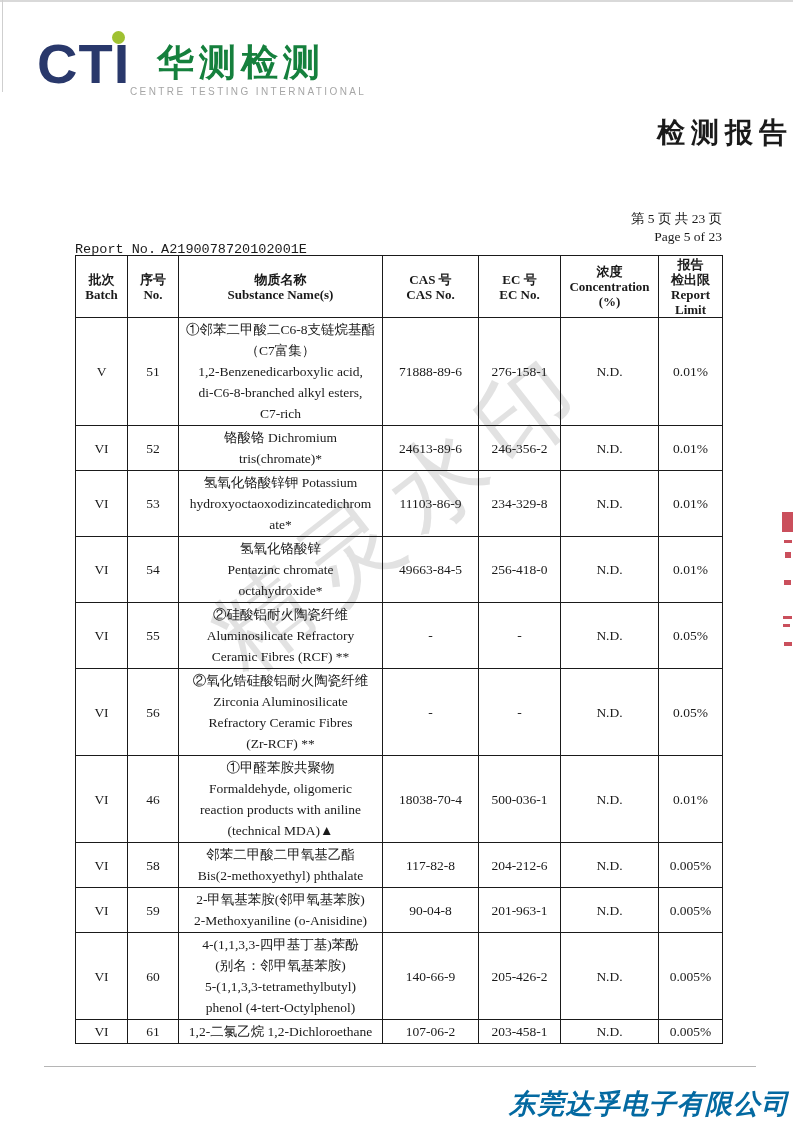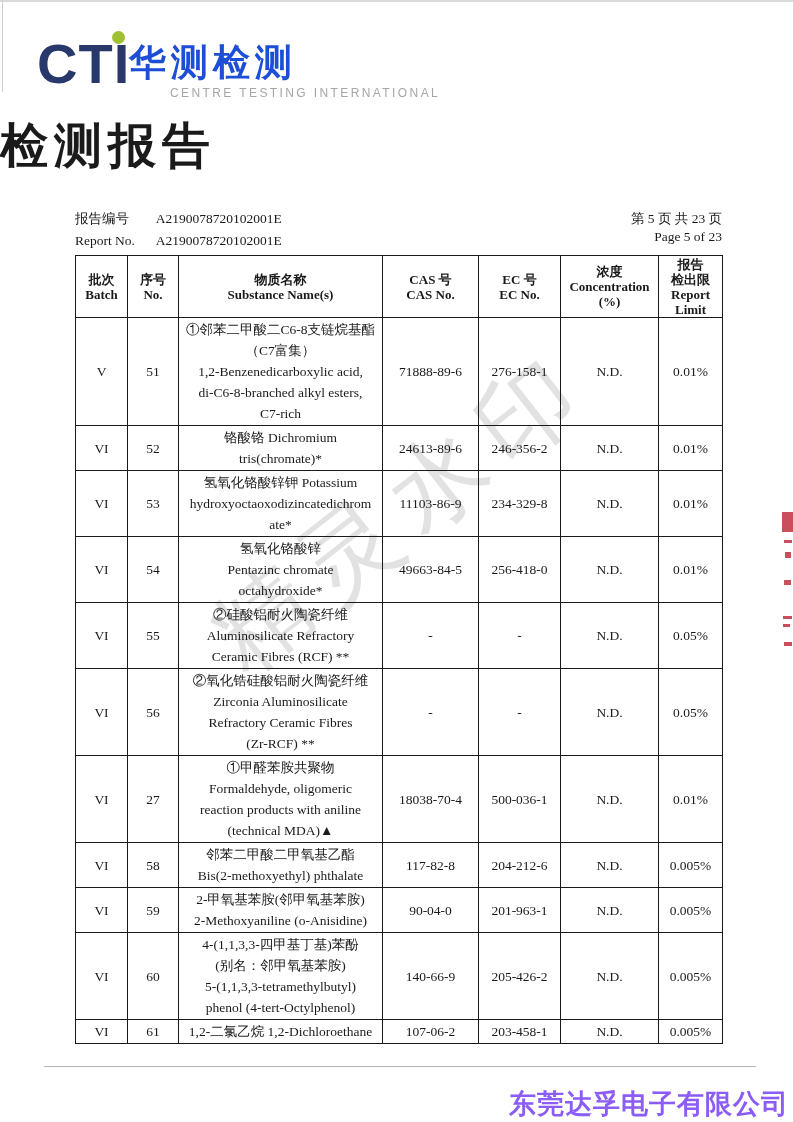--- a/index.html
+++ b/index.html
@@ -113,7 +113,7 @@
     <div id="logo">
       <div id="logo-cti" style="color: rgb(41, 56, 107);">CTI</div>
       <div id="logo-dot" style="background: rgb(159, 193, 49);"></div>
-      <div id="logo-cn" style="color: #1d4ed8;">华测检测</div>
+      <div id="logo-cn" style="color: #15803d; margin-left: 28px;">华测检测</div>
       <div id="logo-en" style="color: rgb(166, 166, 166);">CENTRE TESTING INTERNATIONAL</div>
     </div>
 

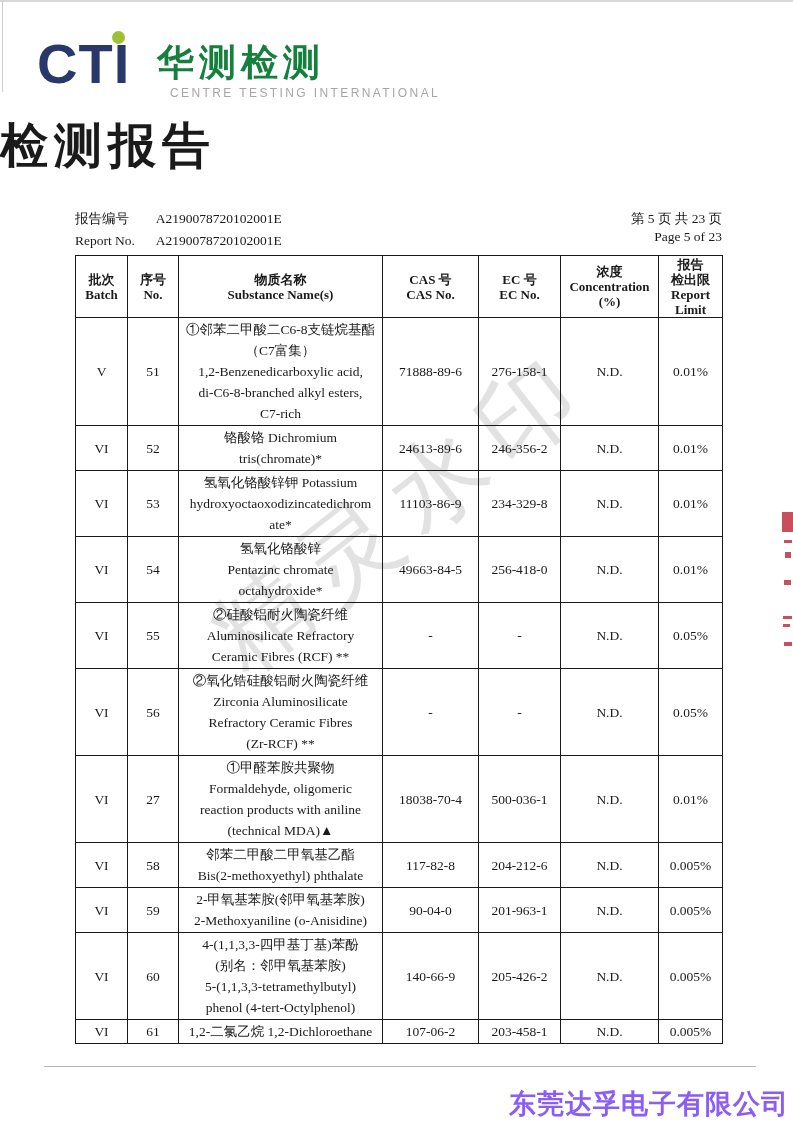--- a/index.html
+++ b/index.html
@@ -29,7 +29,7 @@
   #logo-en {
     position:absolute; left:93px; top:54px;
     font-family:"Liberation Sans","DejaVu Sans",sans-serif;
-    font-size:12px; letter-spacing:2.4px; white-space:nowrap;margin-left:40px;
+    font-size:10px; letter-spacing:2.4px; white-space:nowrap;
   }
 
   

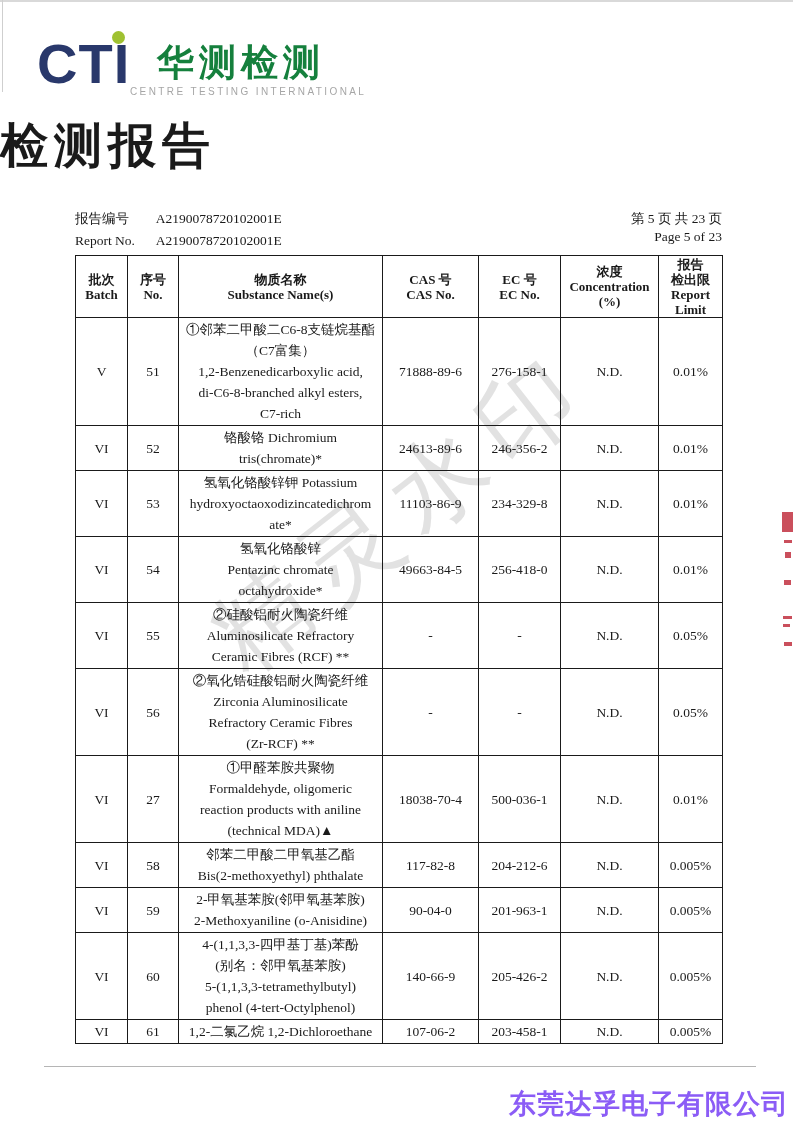--- a/index.html
+++ b/index.html
@@ -33,8 +33,8 @@
   }
 
   
-  #title-cn { position:absolute; left:0; top:114px; width:100%; text-align:left;
-    font-size:48px; font-weight:bold; letter-spacing:6px; }
+  #title-cn { position:absolute; left:0; top:114px; width:100%; text-align:right;
+    font-size:28px; font-weight:bold; letter-spacing:6px; }
   #title-en { position:absolute; left:0; top:156px; width:100%; text-align:center;
     font-size:31px; font-weight:bold; }
 

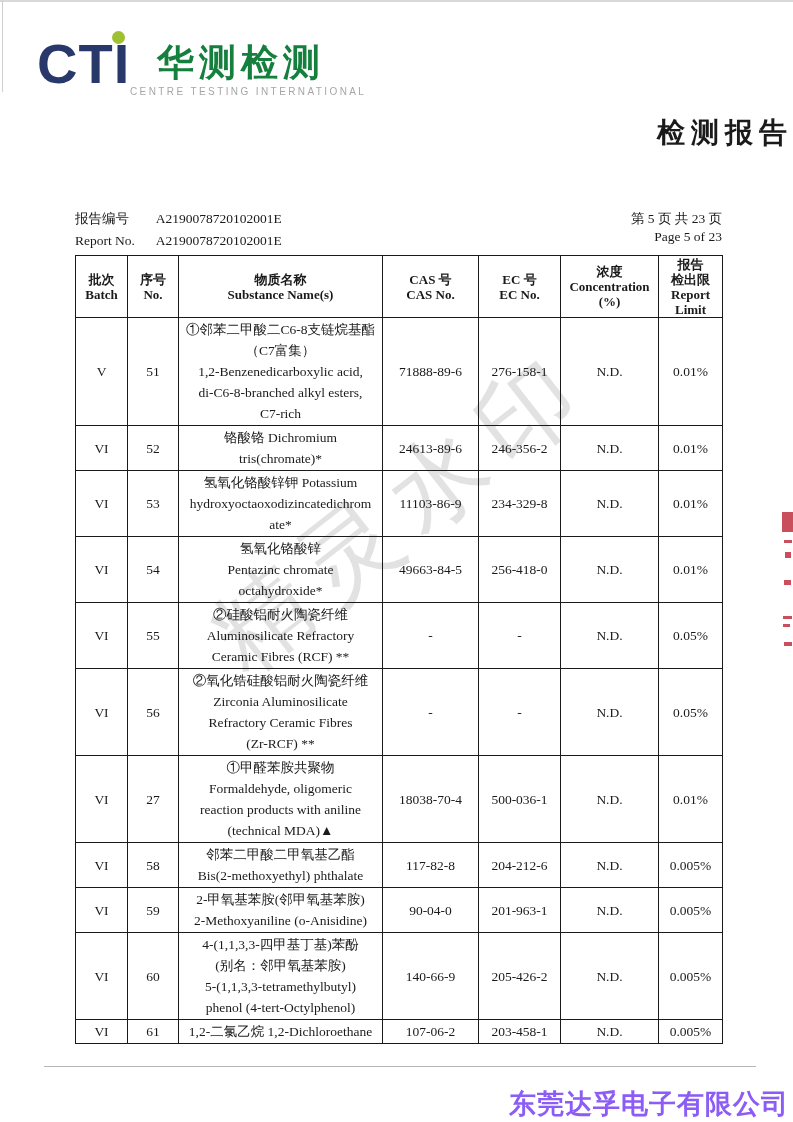--- a/index.html
+++ b/index.html
@@ -120,10 +120,6 @@
     <div id="title-cn">检测报告</div>
 
     <div id="meta">
-      <div id="meta-l1" class="meta-line">
-        <span class="meta-label">报告编号</span>
-        <span>A2190078720102001E</span>
-      </div>
       <div id="meta-l2" class="meta-line">
         <span class="meta-label">Report No.</span>
         <span>A2190078720102001E</span>

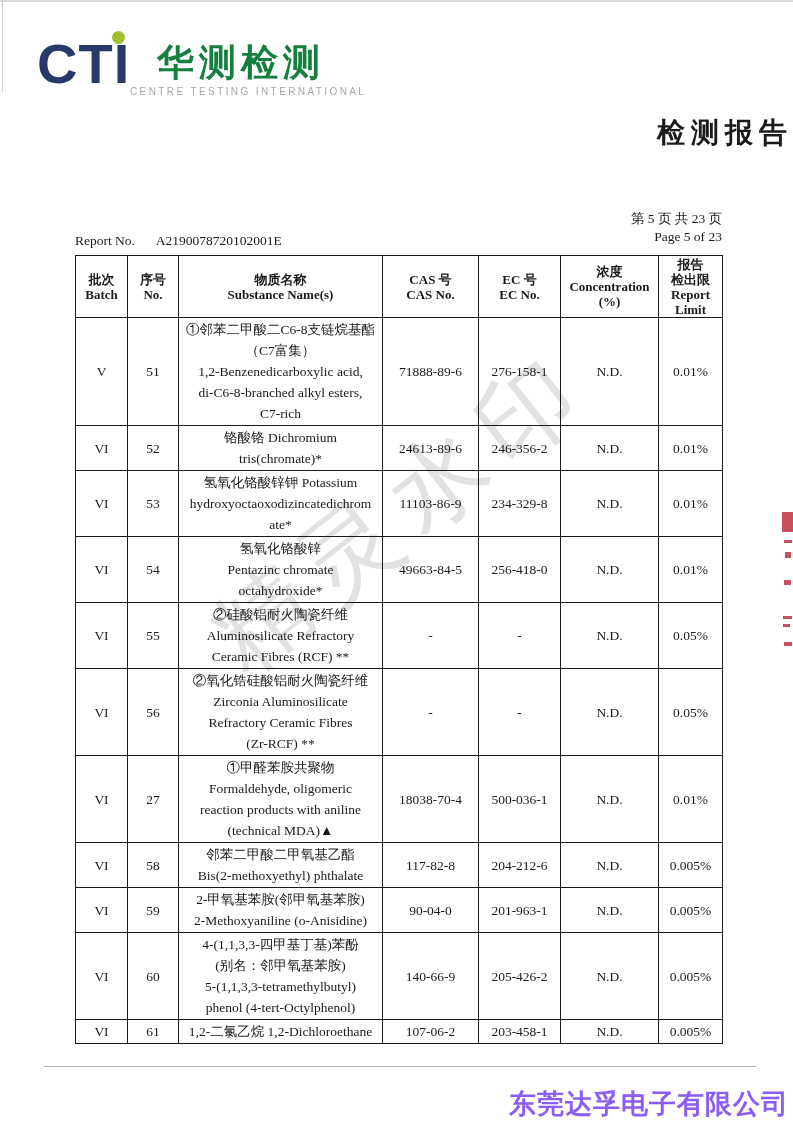--- a/index.html
+++ b/index.html
@@ -42,7 +42,7 @@
   #meta { position:absolute; left:75px; top:210px; width:647px; height:40px; font-size:13.5px; }
   .meta-line { position:absolute; left:0; white-space:nowrap; }
   .meta-label { display:inline-block; width:78px; }
-  #meta-l1 { top:0; } #meta-l2 { top:23px; }
+  #meta-l1 { top:0; } #meta-l2 { top:32px;font-family:Liberation Mono, monospace; }
   .meta-right { position:absolute; right:0; text-align:right; white-space:nowrap; }
   #meta-r1 { top:0; } #meta-r2 { top:19px; }
 

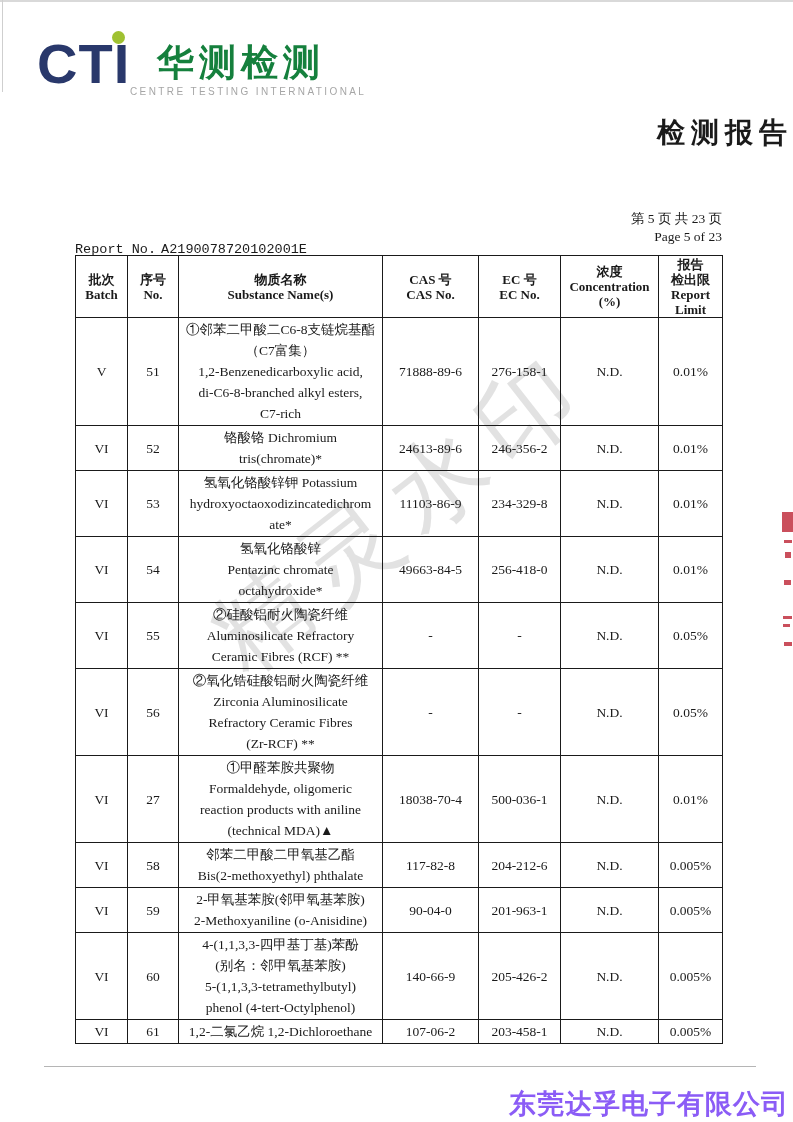--- a/index.html
+++ b/index.html
@@ -256,7 +256,7 @@
           </tr>
           <tr>
             <td>VI</td>
-            <td>27</td>
+            <td>46</td>
             <td>
               <span class="nline">①甲醛苯胺共聚物</span>
               <span class="nline">Formaldehyde, oligomeric</span>

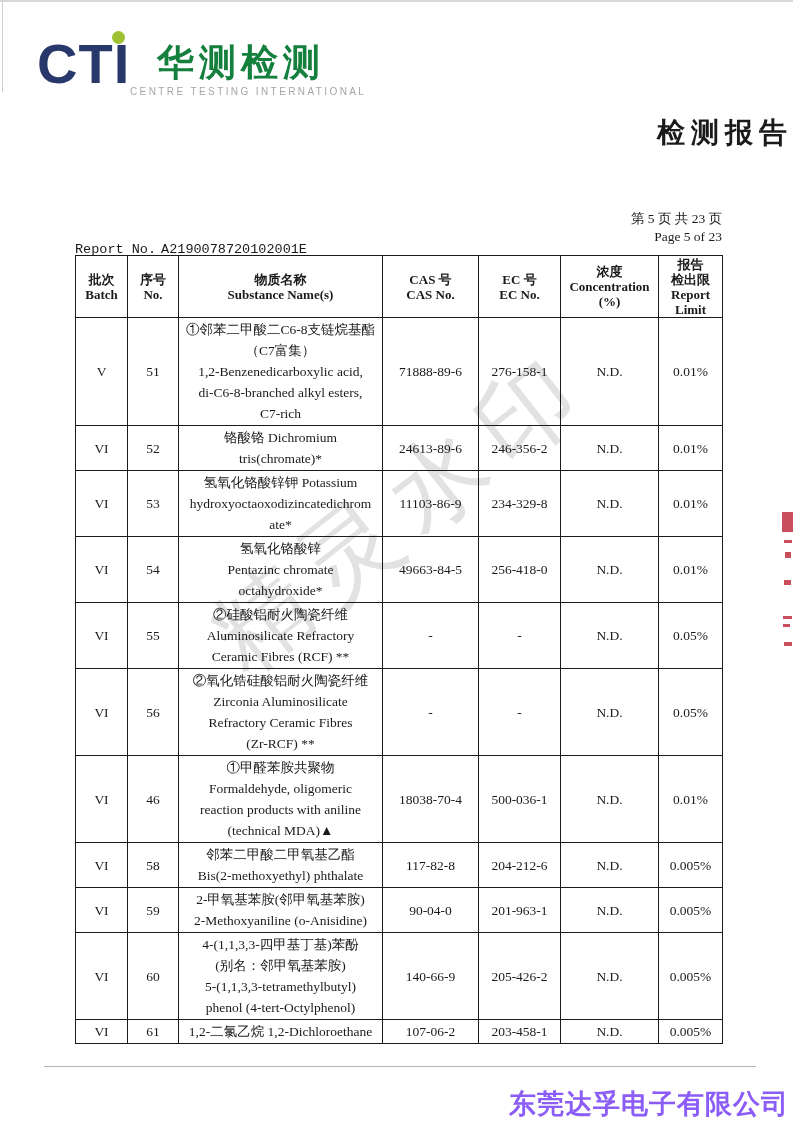--- a/index.html
+++ b/index.html
@@ -287,7 +287,7 @@
               <span class="nline">2-甲氧基苯胺(邻甲氧基苯胺)</span>
               <span class="nline">2-Methoxyaniline (o-Anisidine)</span>
             </td>
-            <td>90-04-0</td>
+            <td>90-04-8</td>
             <td>201-963-1</td>
             <td>N.D.</td>
             <td>0.005%</td>

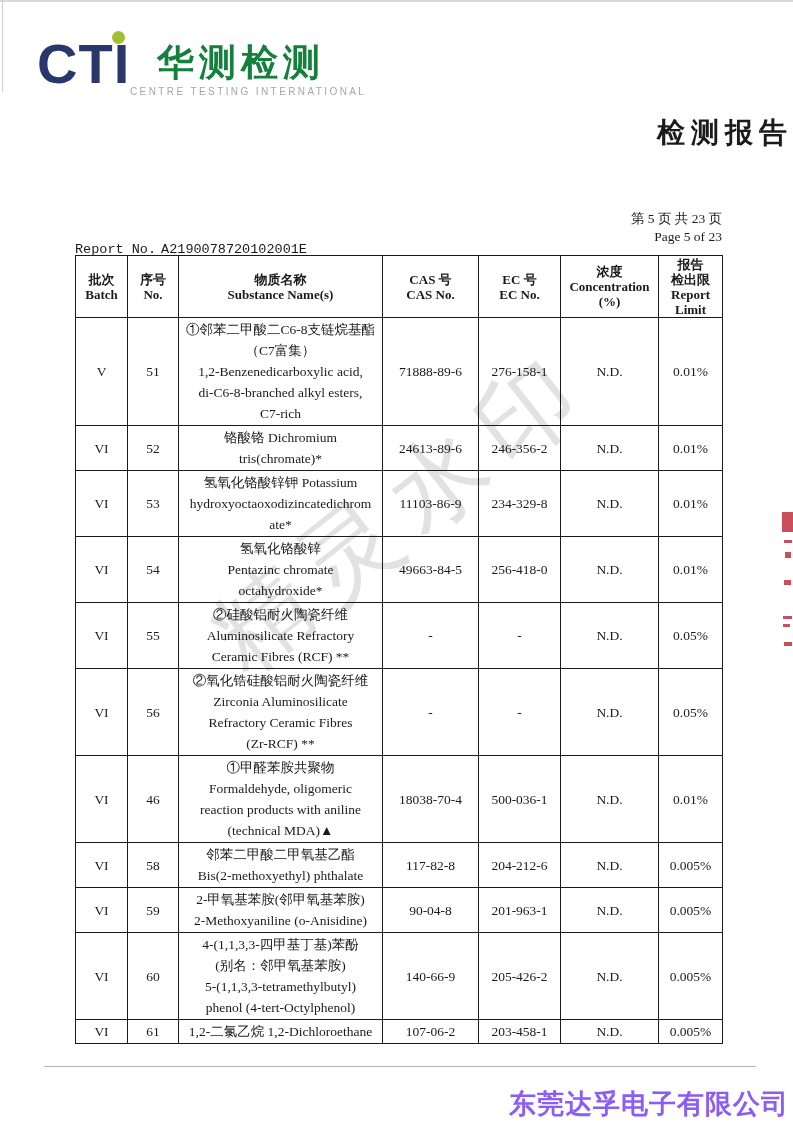--- a/index.html
+++ b/index.html
@@ -332,7 +332,7 @@
 
     <div id="footer-rule"></div>
 
-    <div id="company-watermark" style="color: #8b5cf6;">东莞达孚电子有限公司</div>
+    <div id="company-watermark" style="color: #0369a1; font-style: italic;">东莞达孚电子有限公司</div>
 
   </div>
 </div>

